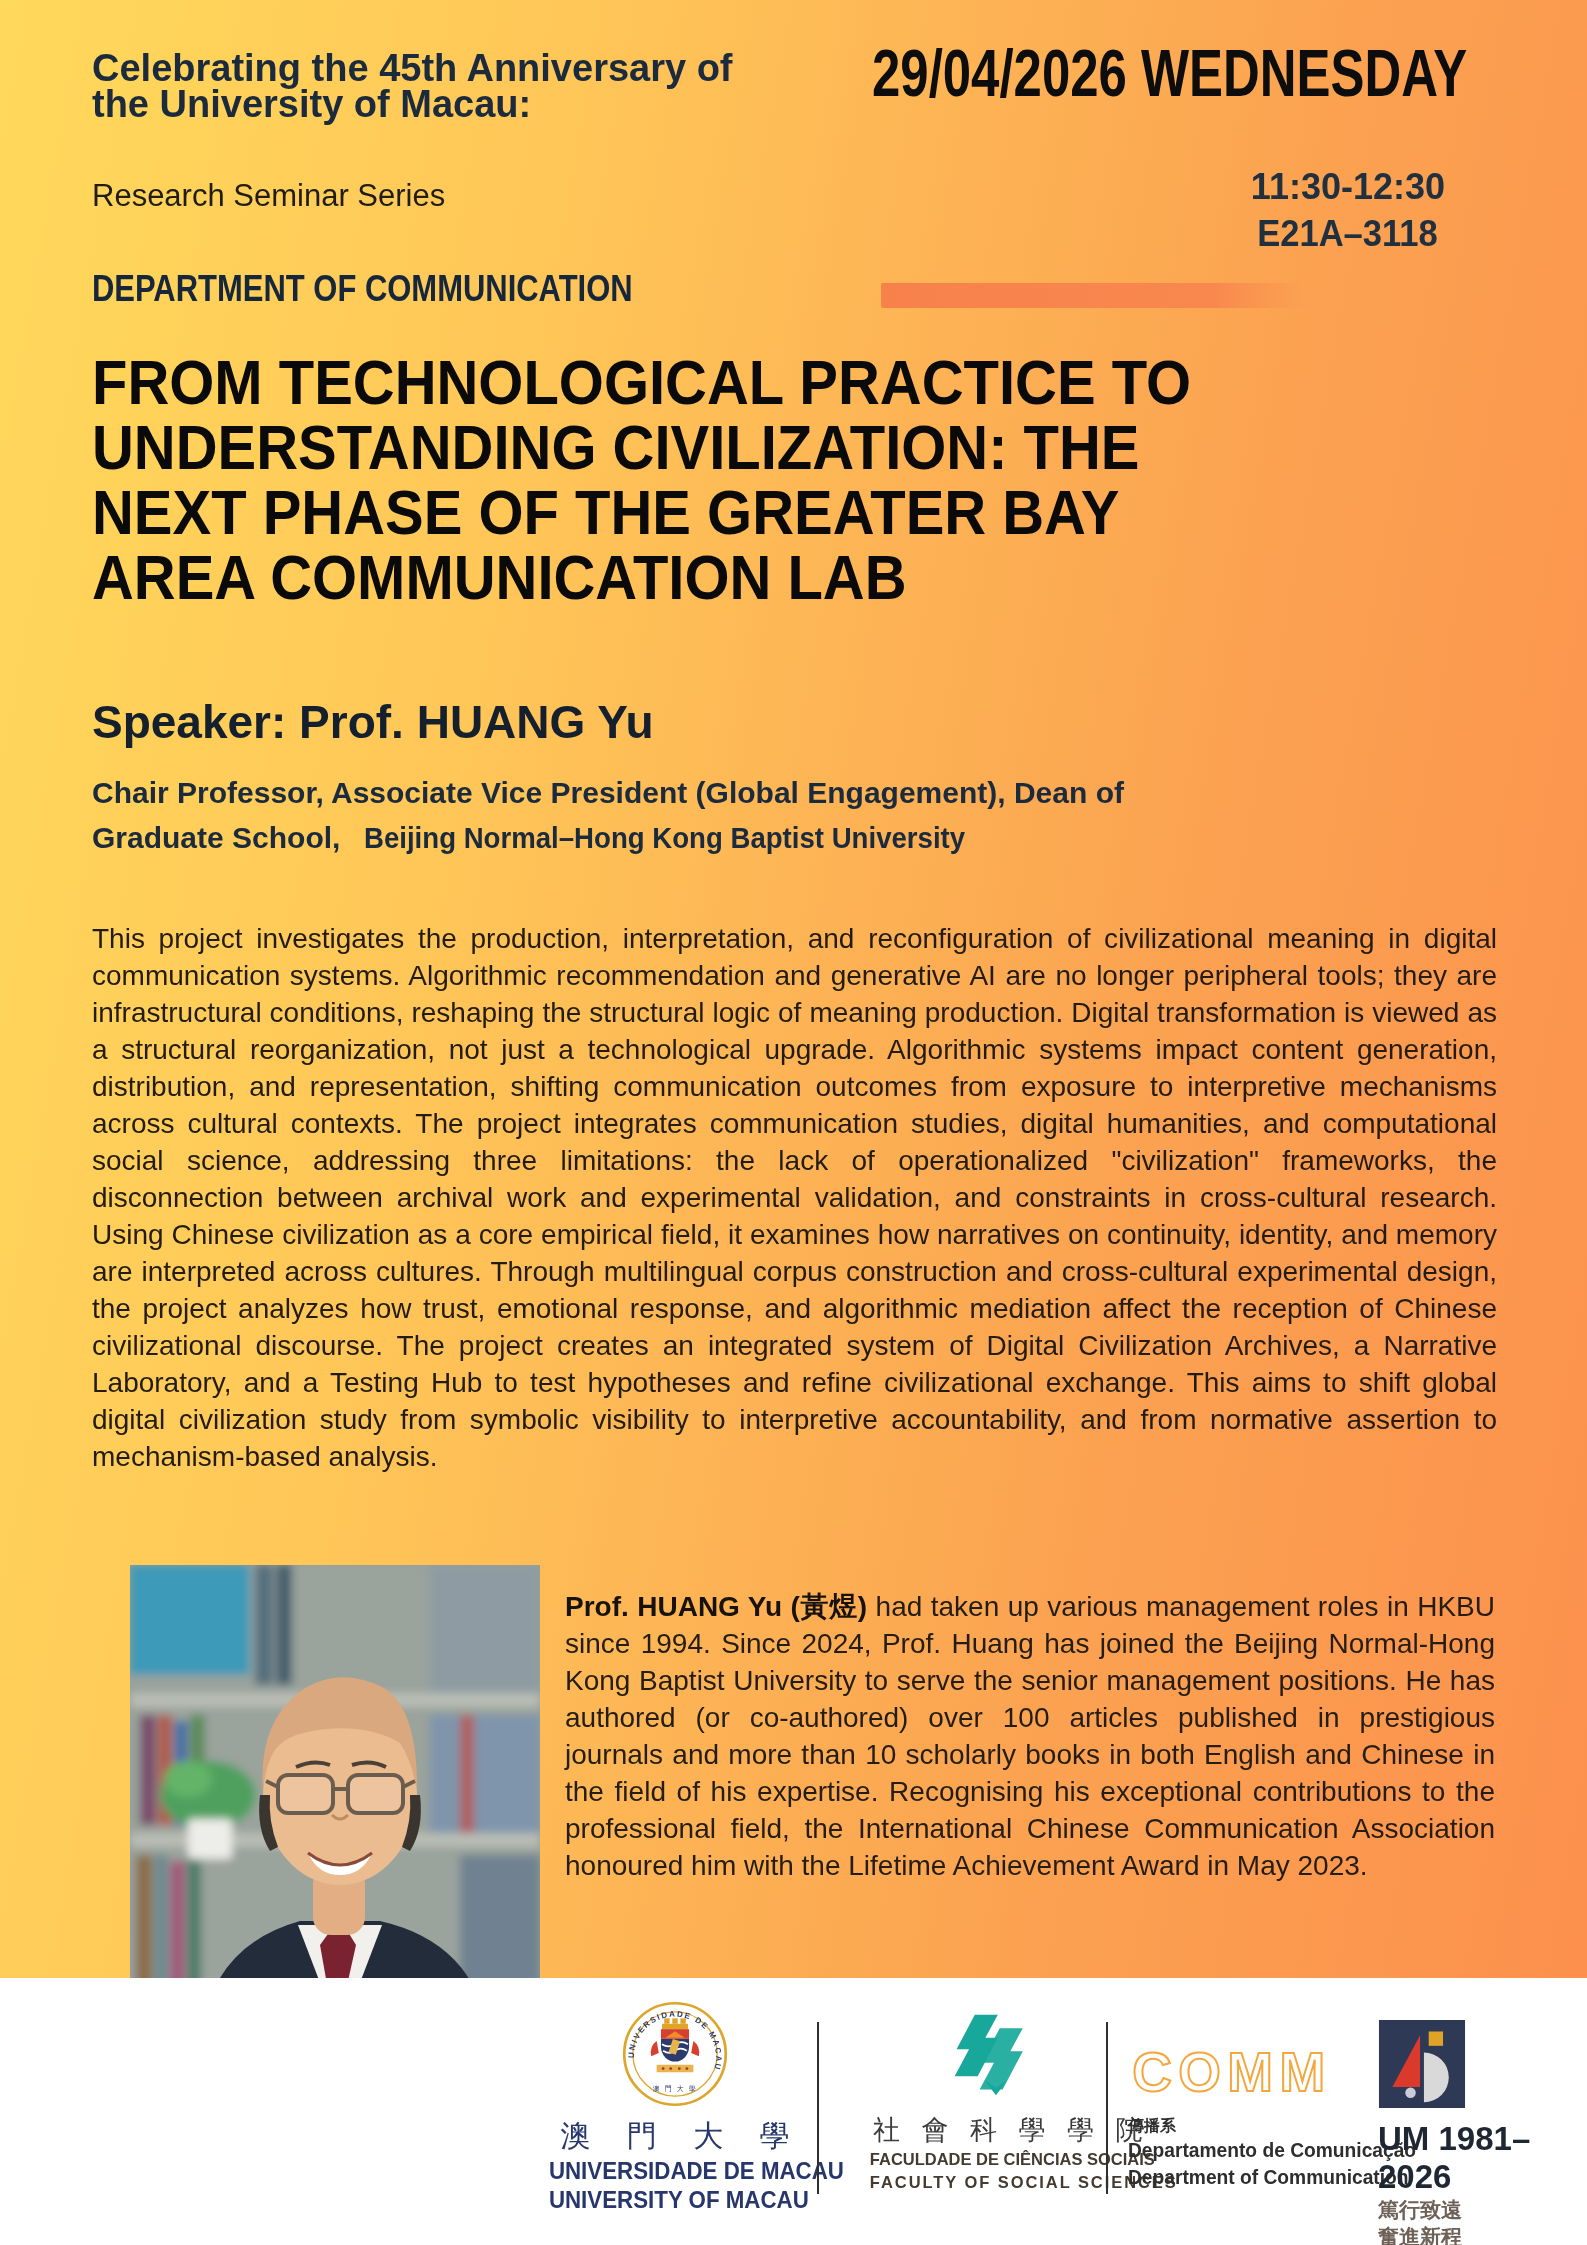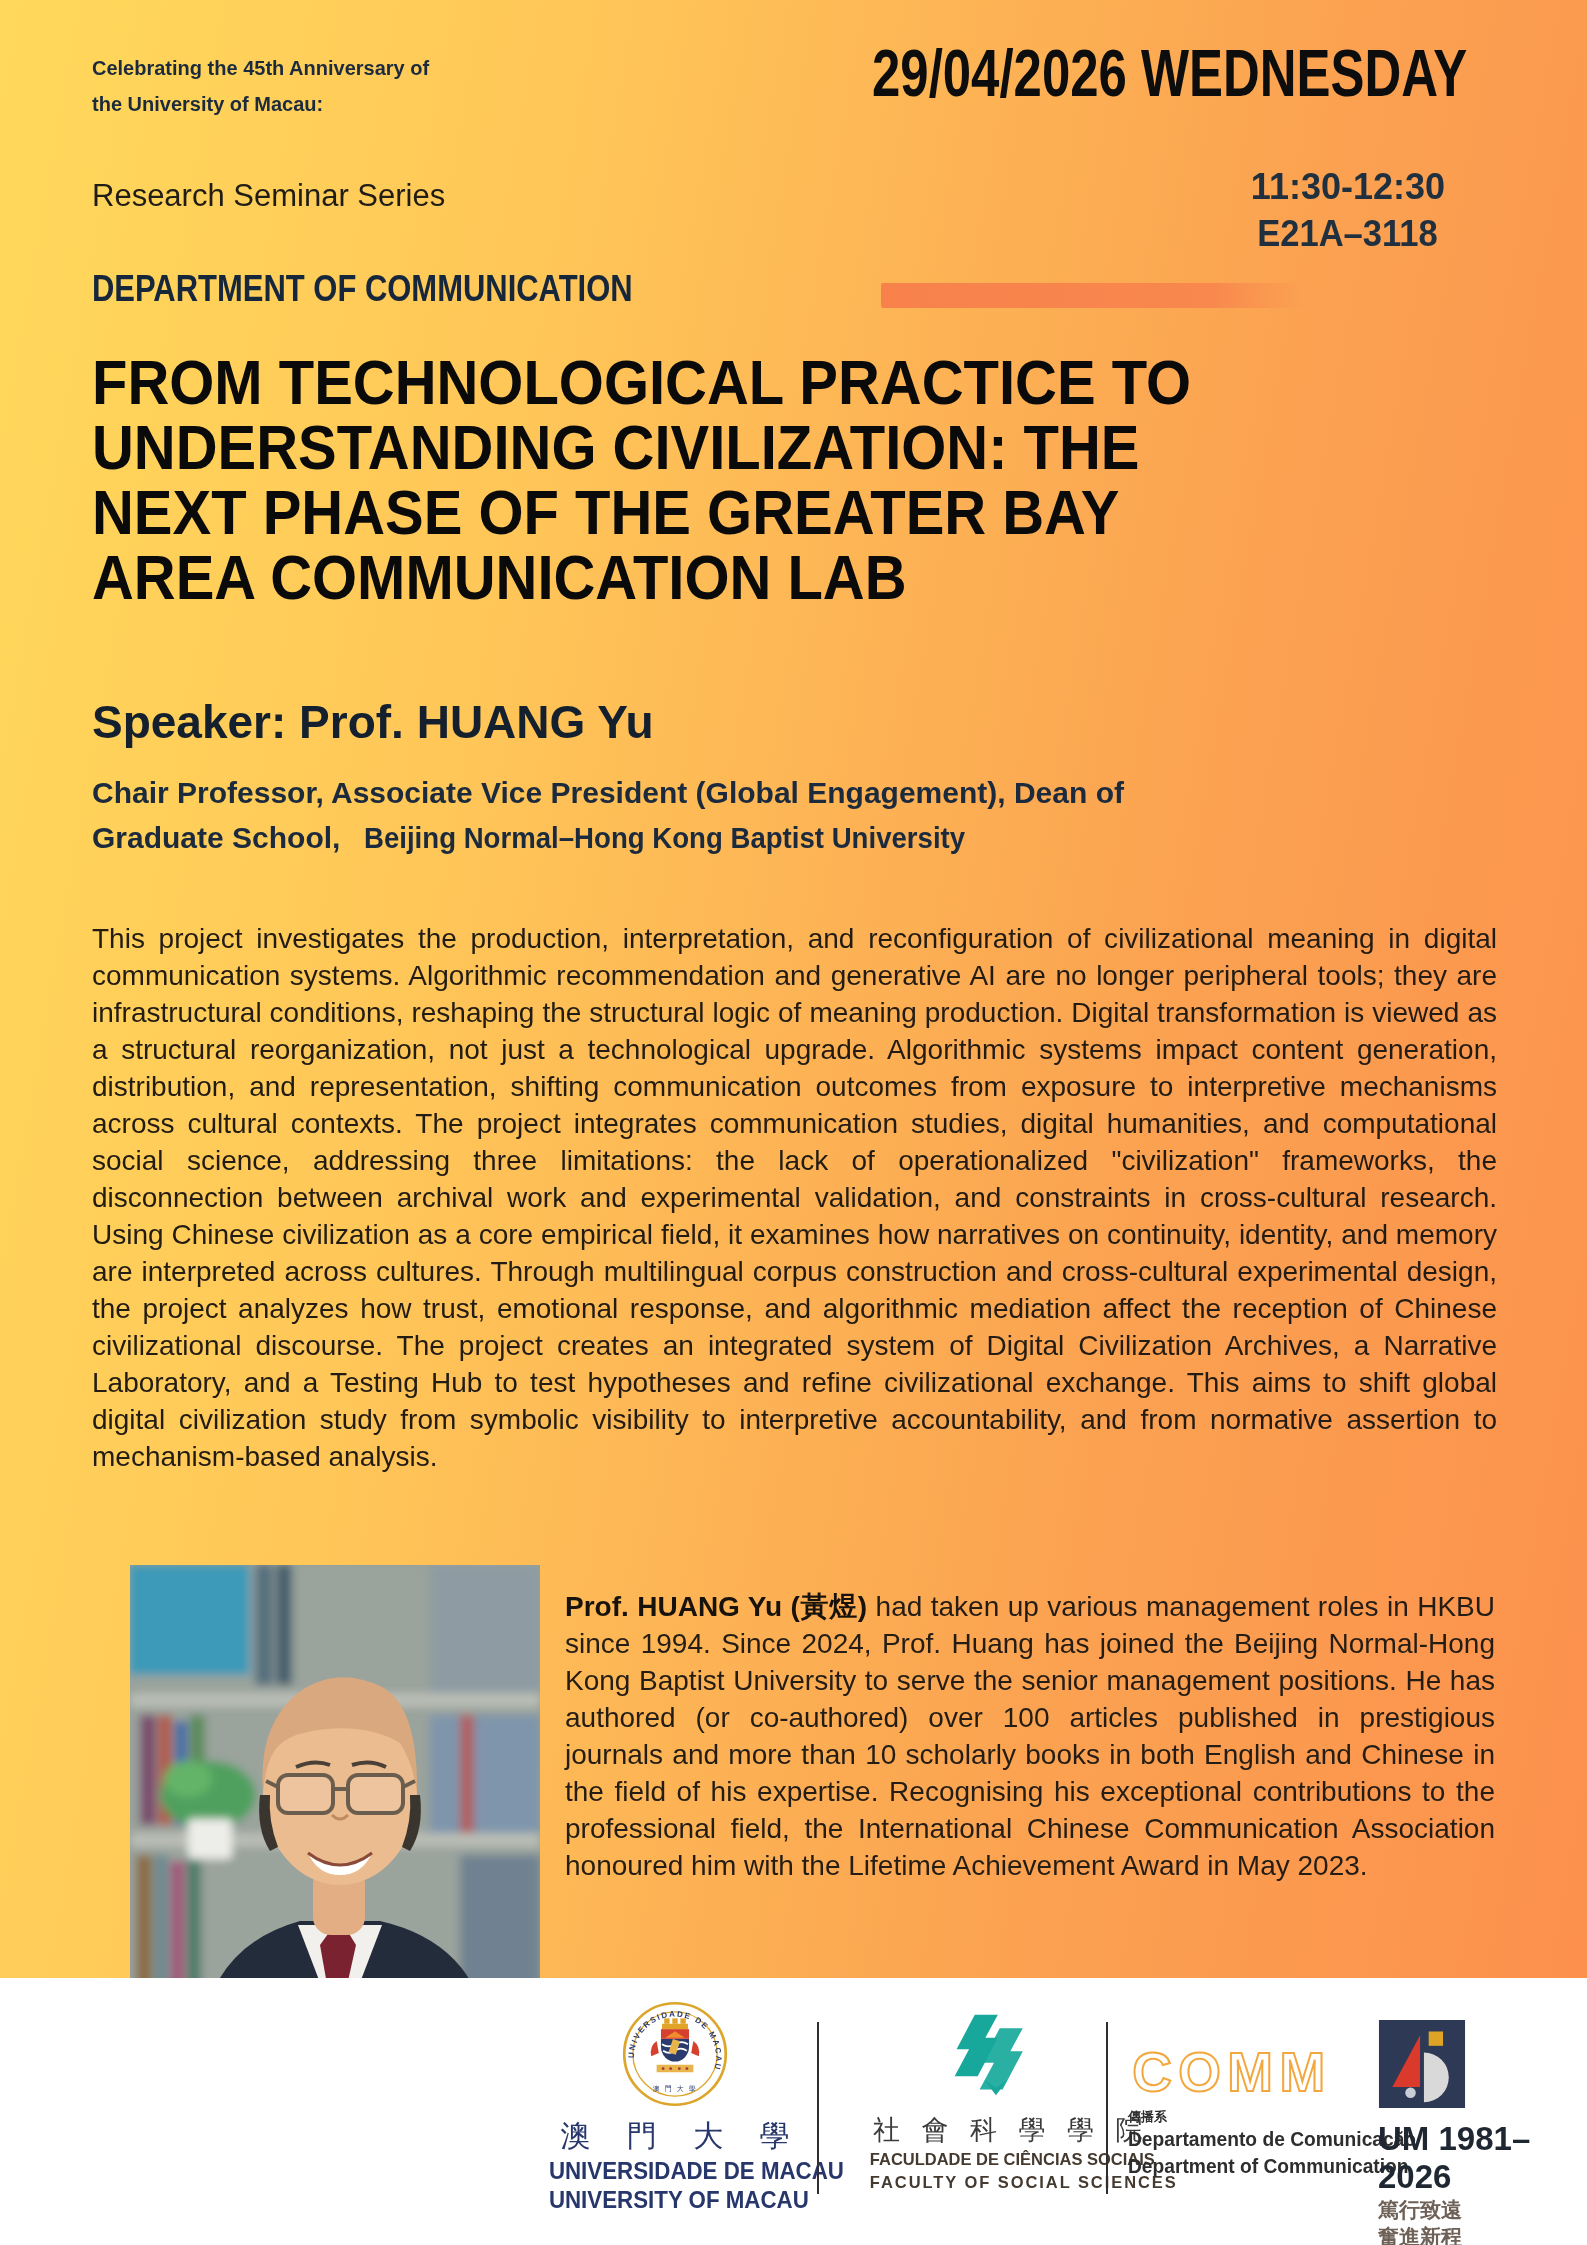--- a/index.html
+++ b/index.html
@@ -13,7 +13,7 @@
   }
   .abs{position:absolute;}
   
-  .anniv{left:92px;top:50px;font-size:20px;font-weight:bold;line-height:36px;color:#1B2A3C;}
+  .anniv{left:92px;top:50px;font-size:38px;font-weight:bold;line-height:36px;color:#1B2A3C;}
   .series{left:92px;top:178px;font-size:31px;color:#201C16;}
   .date-block{left:872px;top:34px;font-size:67px;font-weight:bold;color:#0D0D0D;
     transform:scaleX(0.76);transform-origin:0 0;white-space:nowrap;letter-spacing:0px;}

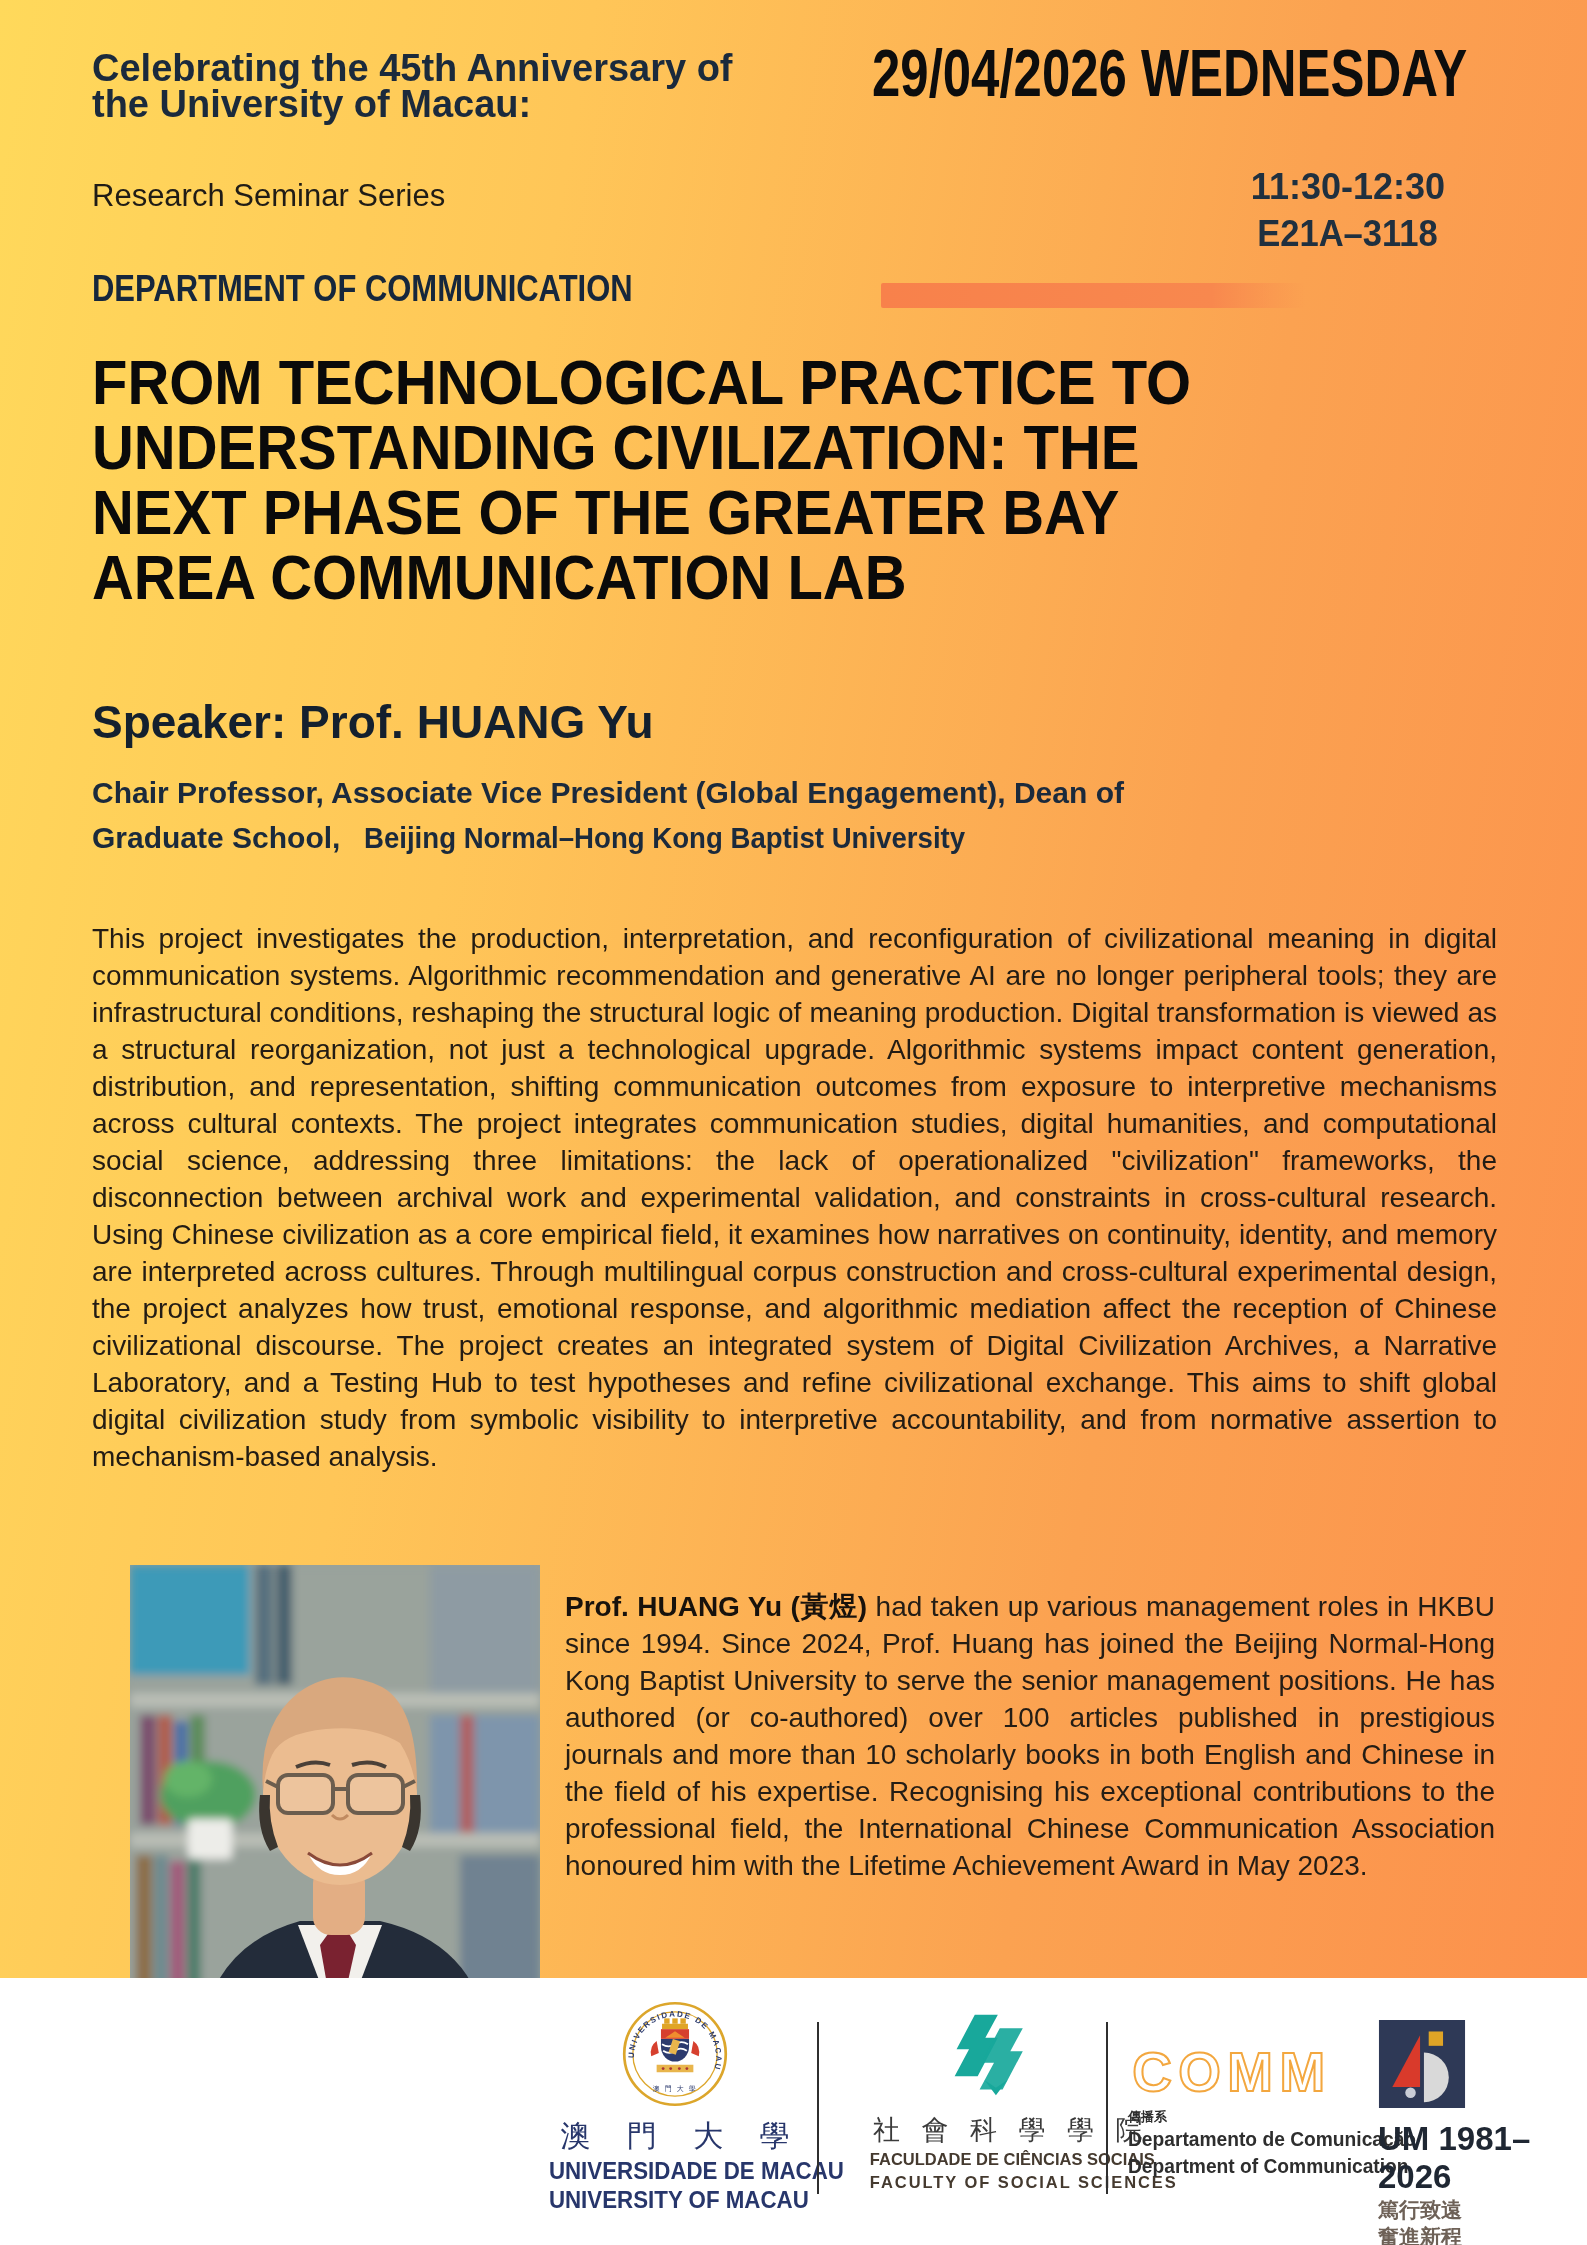--- a/index.html
+++ b/index.html
@@ -52,7 +52,7 @@
   .fss-pt{font-size:17px;font-weight:bold;color:#453A2F;white-space:nowrap;line-height:23px;transform:scaleX(0.97);transform-origin:50% 0;}
   .fss-en{font-size:17px;font-weight:bold;color:#453A2F;letter-spacing:2px;white-space:nowrap;line-height:23px;transform:scaleX(0.97);transform-origin:50% 0;}
   .comm-group{left:1128px;top:2040px;width:250px;text-align:left;}
-  .comm-cn{font-size:13px;color:#2E2E2E;font-weight:bold;font-family:Liberation Mono, monospace;}
+  .comm-cn{font-size:16px;color:#2E2E2E;margin-top:8px;font-weight:bold;font-family:Liberation Mono, monospace;}
   .comm-pt,.comm-en{font-size:20px;color:#2E2E2E;font-weight:bold;line-height:27px;transform:scaleX(0.96);transform-origin:0 0;white-space:nowrap;}
   .um45-group{left:1378px;top:2020px;width:200px;text-align:left;}
   .um45-title{font-size:33px;font-weight:bold;color:#1F2733;margin-top:8px;}

